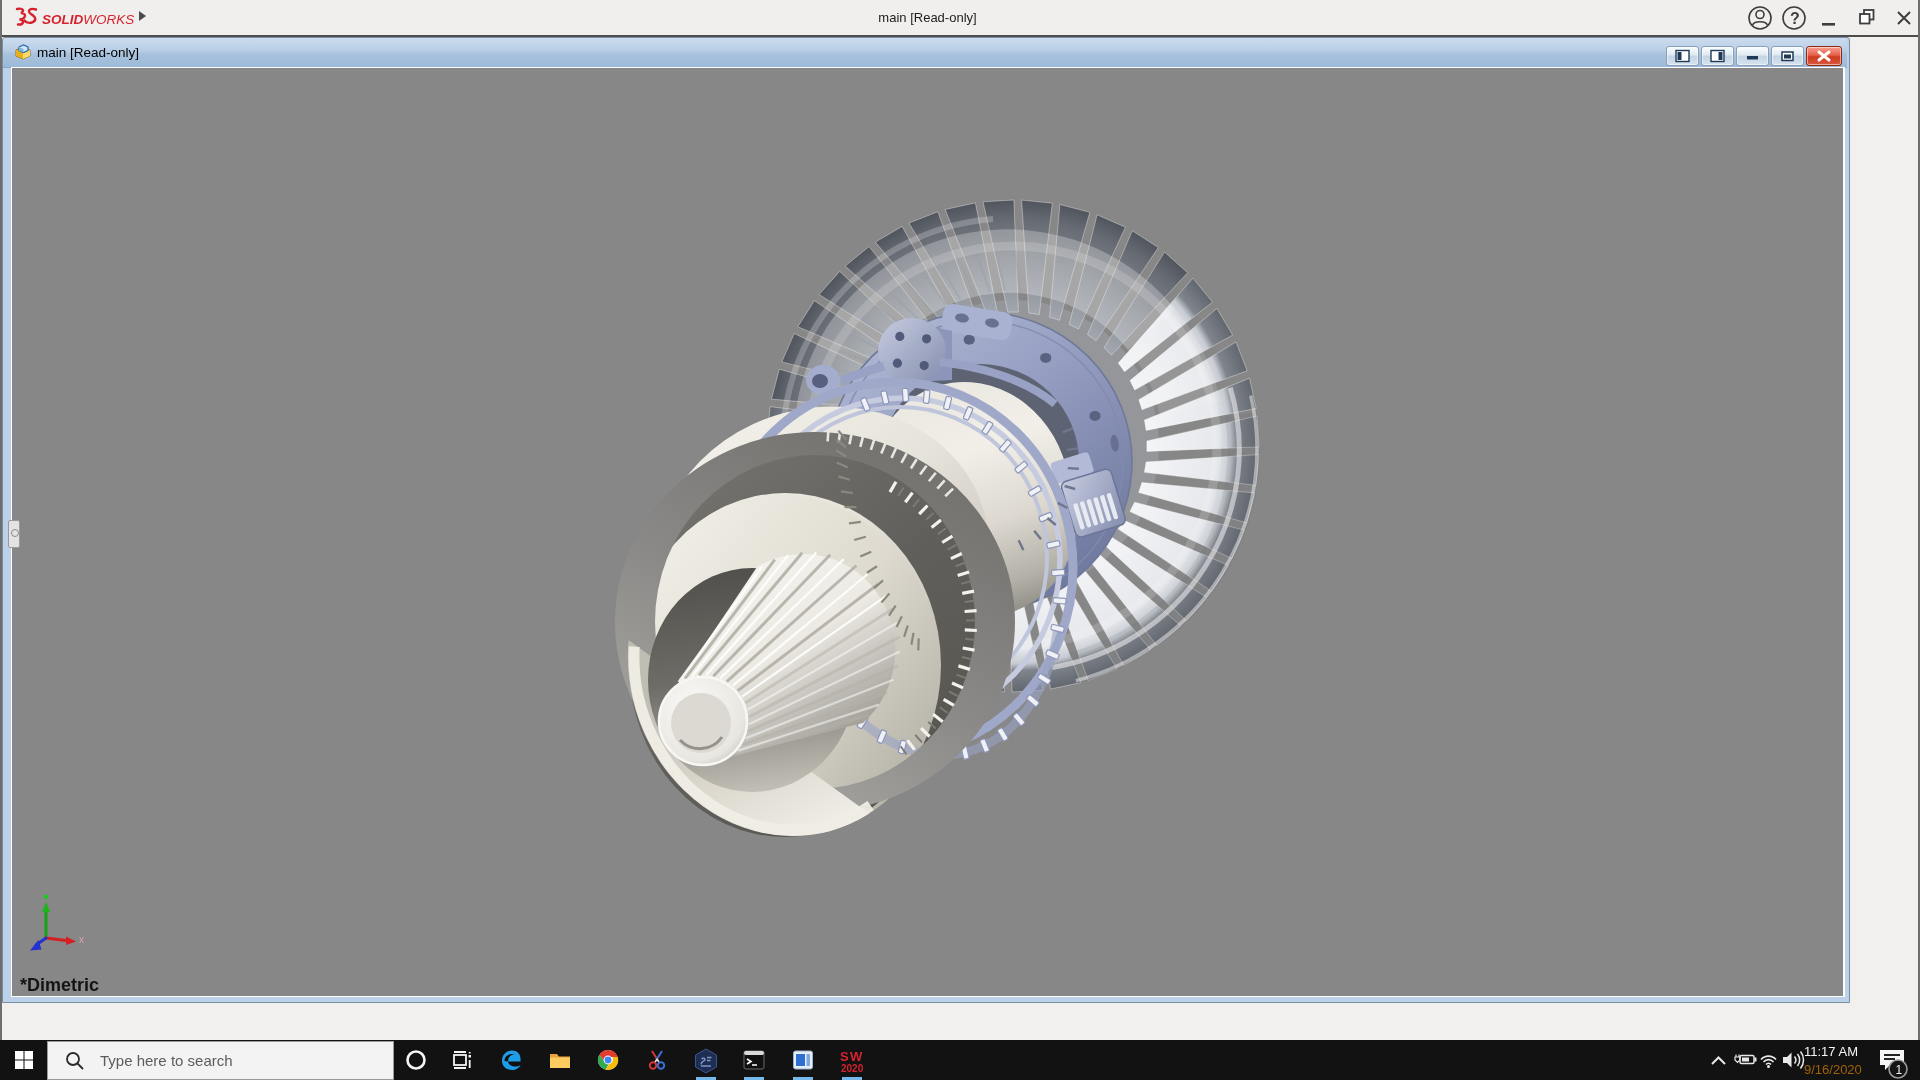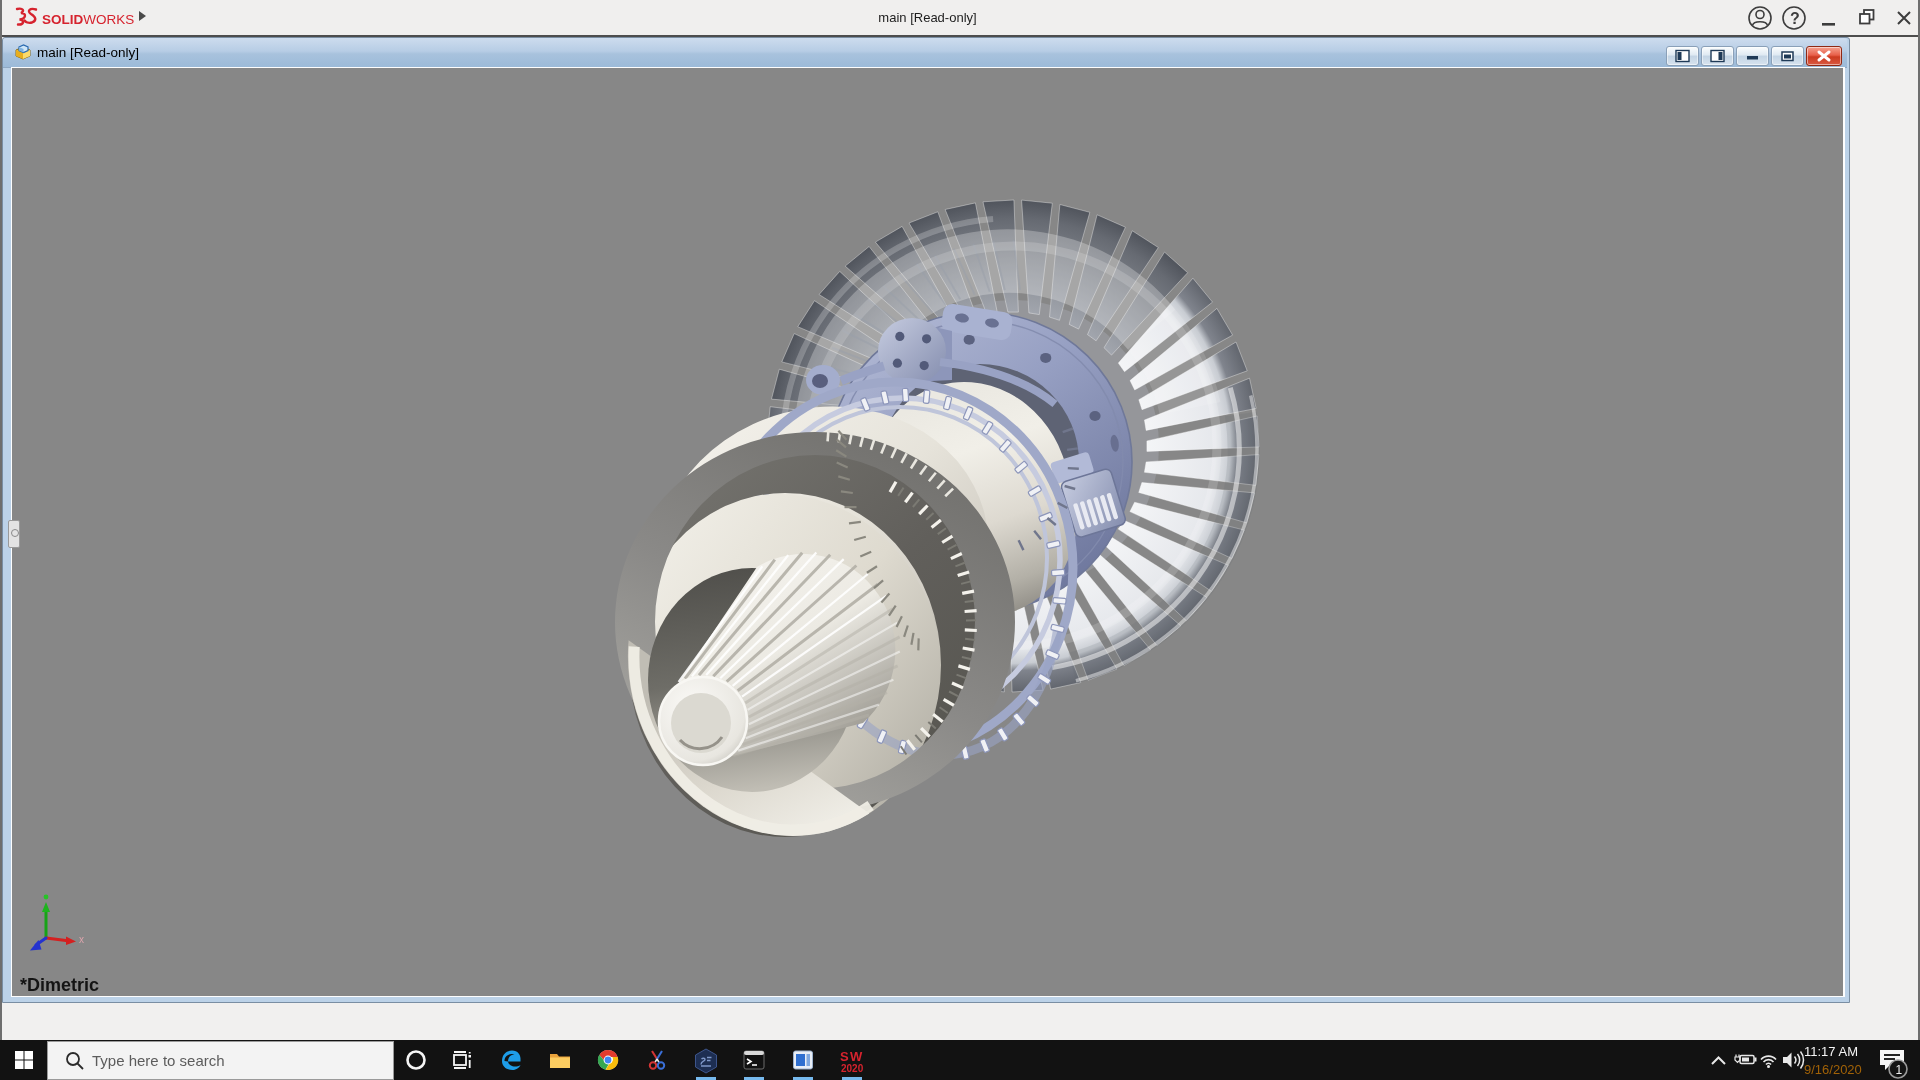--- a/index.html
+++ b/index.html
@@ -6,7 +6,7 @@
 .abs{position:absolute;}
 </style></head>
 <body>
-<div class="abs" style="left:0;top:0;width:1920px;height:35px;background:#f0efee;border-bottom:2px solid #4d4d4d;">
+<div class="abs" style="left:0;top:0;width:1920px;height:35px;background:#f0efee;border-bottom:2px solid #4d4d4d;font-style:italic;">
 <svg width="150" height="26" viewBox="0 0 150 26" style="position:absolute;left:12px;top:5px">
 <g fill="none" stroke="#d6232e" stroke-width="2.4" stroke-linecap="round">
 <path d="M5,4 C11,2.5 13,6 9,8 C15,8 14,14 7.5,14.5 C13,15 12,20 6,19.5"></path>

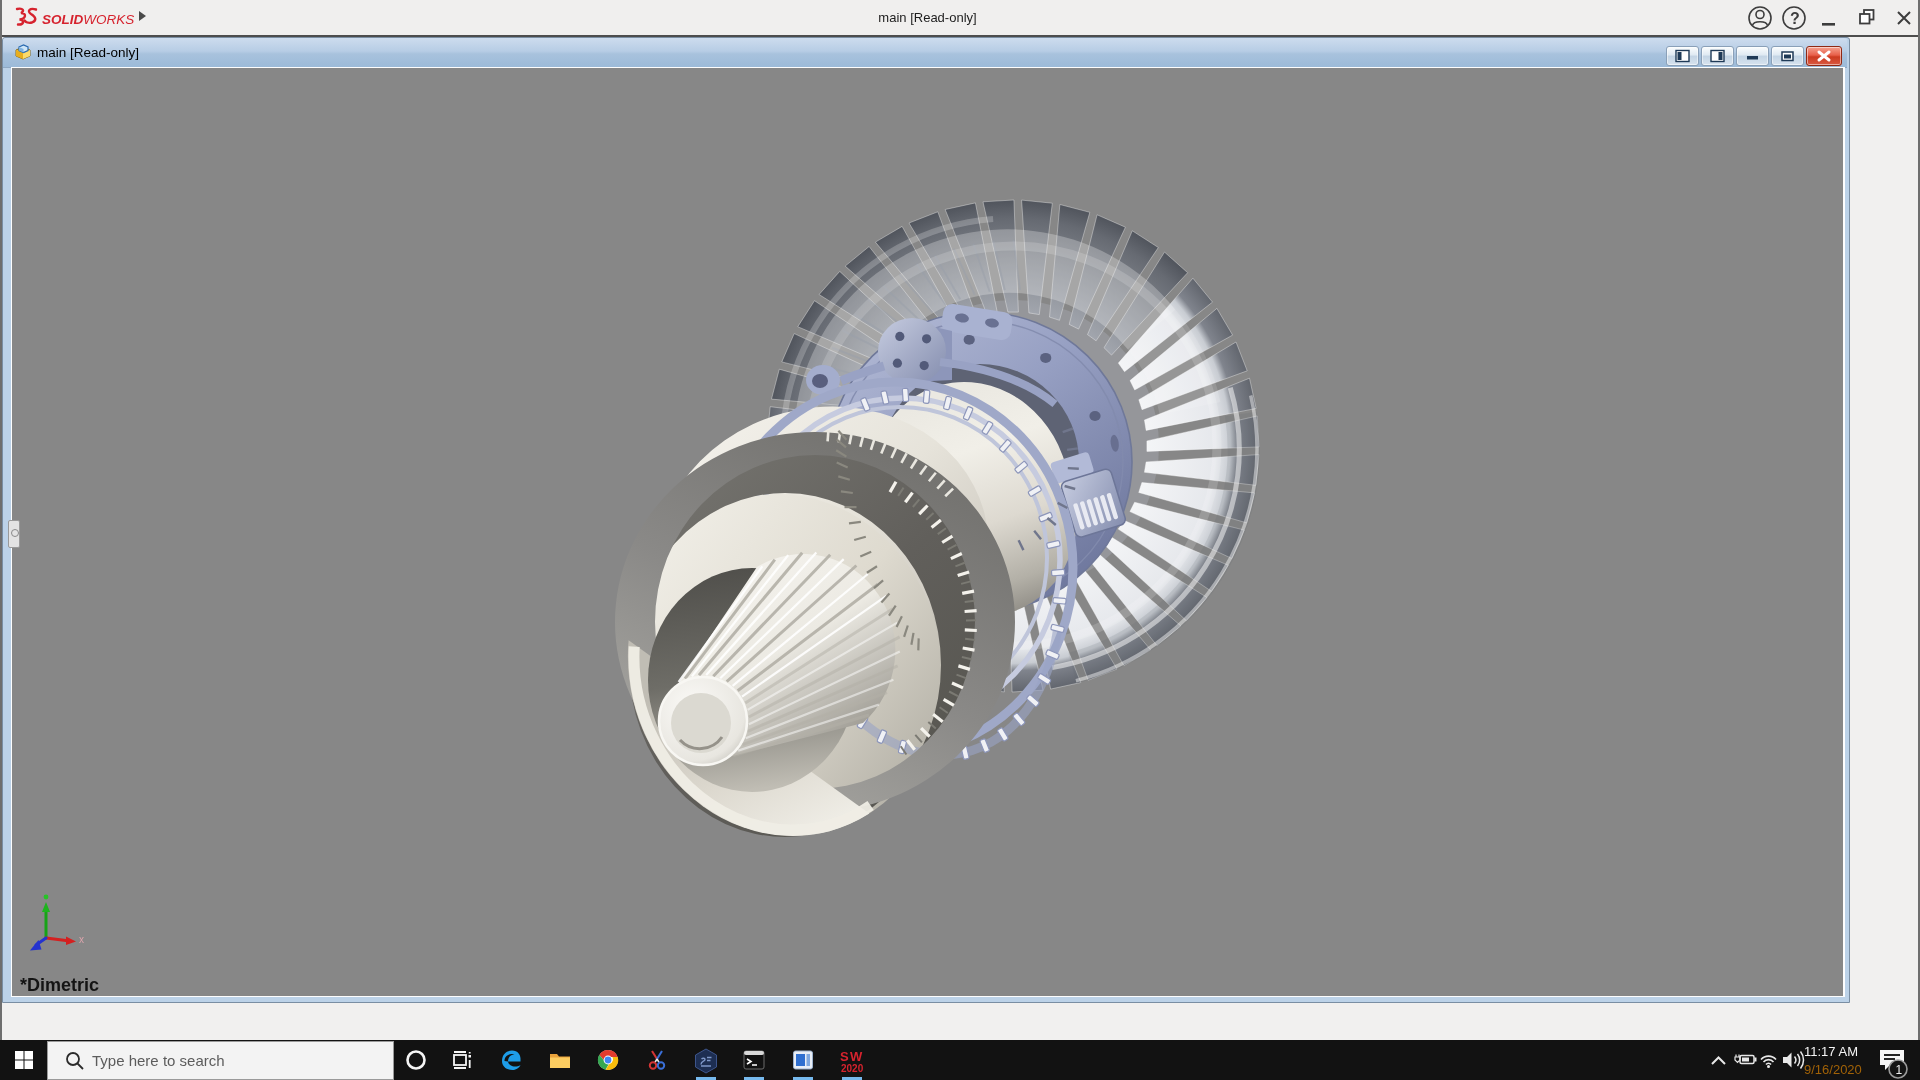--- a/index.html
+++ b/index.html
@@ -437,7 +437,7 @@
         <circle cx="9" cy="9" r="6" fill="none" stroke="#2b2b2b" stroke-width="1.8"></circle>
         <path d="M13.5,13.5 L19,19" stroke="#2b2b2b" stroke-width="1.8"></path>
       </svg>
-    <div class="abs" style="left:44px;top:0;height:37px;line-height:37px;font-size:15px;color:#5c5c5c;">Type here to search</div>
+    <div class="abs" style="left:52px;top:0;height:37px;line-height:37px;font-size:15px;color:#5c5c5c;">Type here to search</div>
   </div>
 </div>
 <div style="position:absolute;left:404px;top:1048px;width:24px;height:24px"><svg width="24" height="24" viewBox="0 0 24 24">

